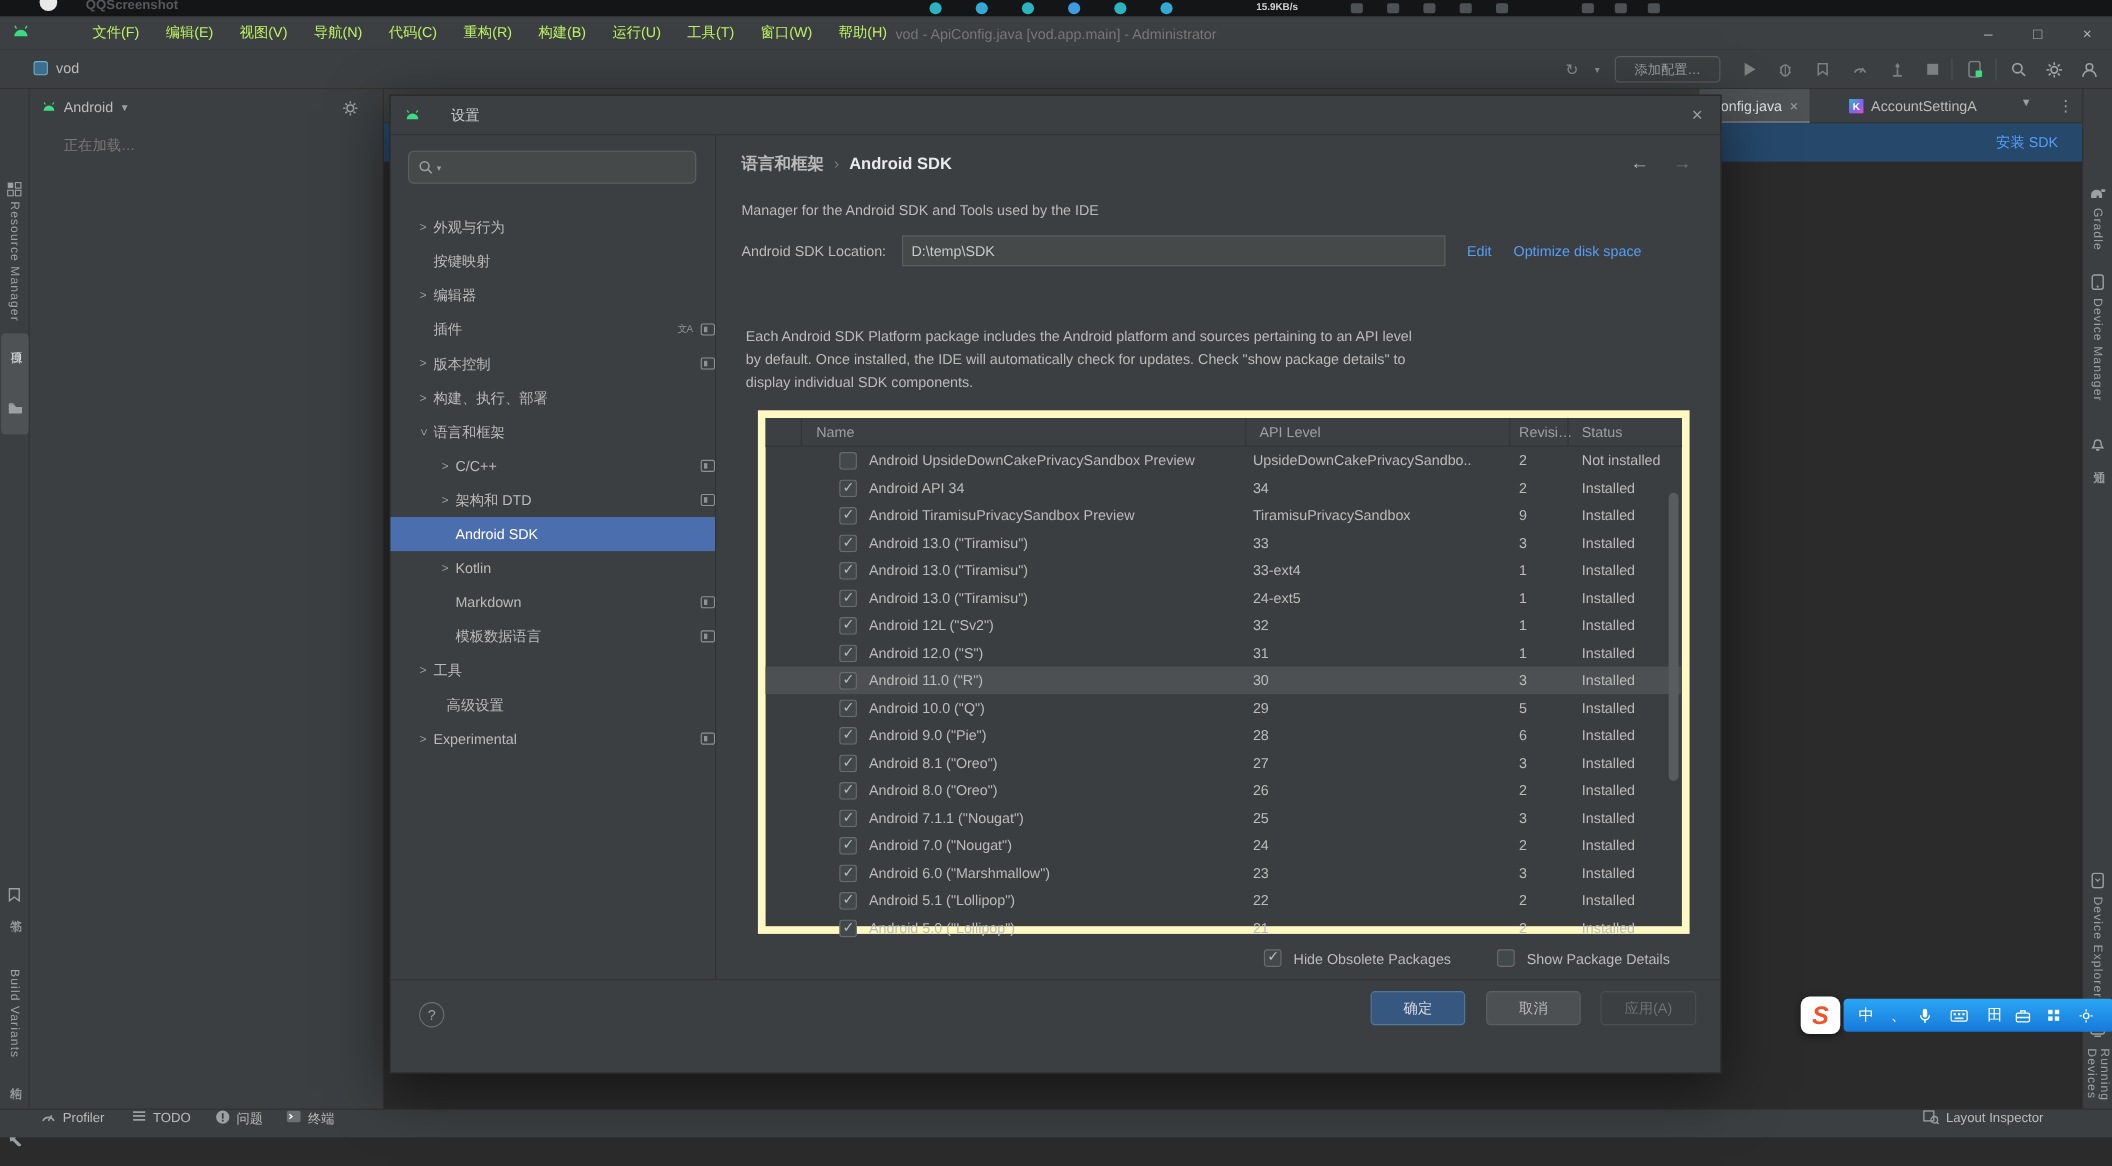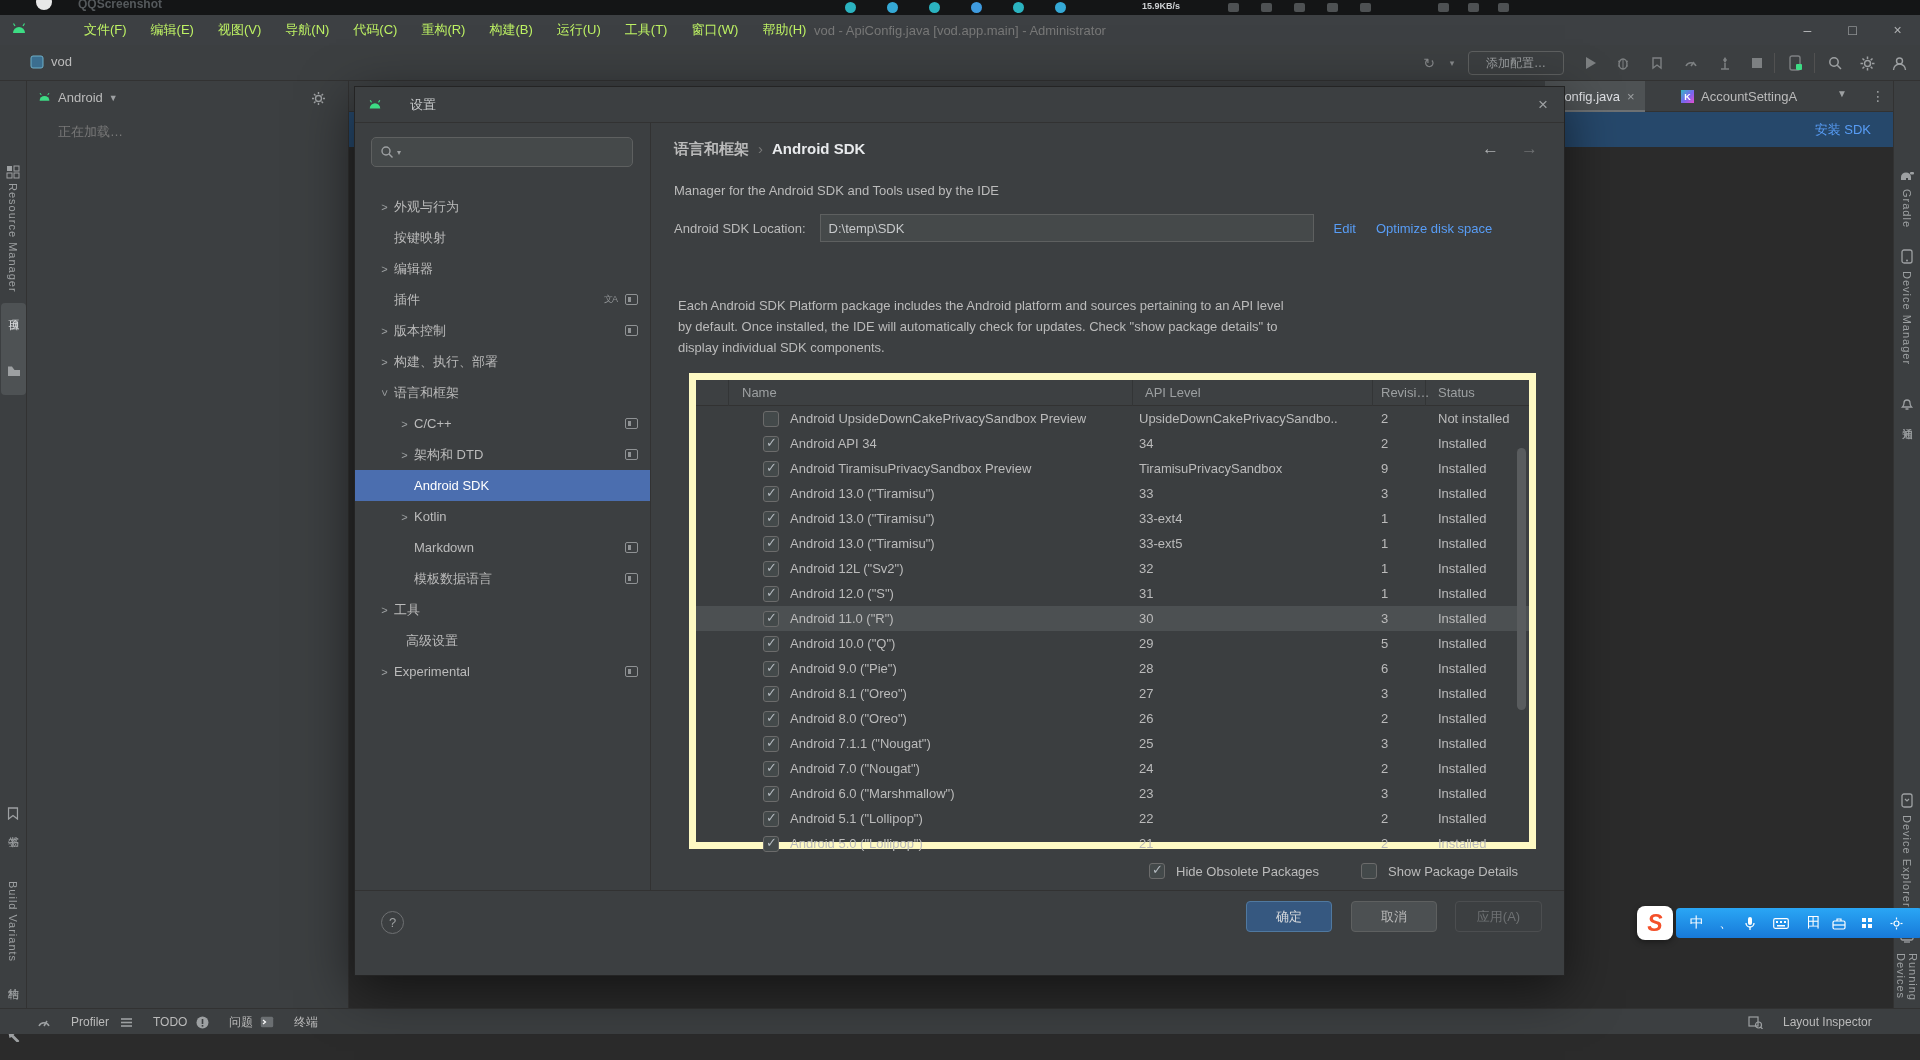--- a/index.html
+++ b/index.html
@@ -64,7 +64,7 @@
 .chev{width:19px;font-size:11px;color:#9da0a2;text-align:center;flex:none}
 .chev.expanded{transform:rotate(90deg)}
 .tree-item.selected .chev{color:#dfe6f5}
-.badges{margin-left:auto;margin-right:12px;display:flex;gap:8px;align-items:center}
+.badges{margin-left:auto;display:flex;gap:8px;align-items:center}
 .mini-panel{width:13px;height:11px;border:1px solid #8f9294;border-radius:2px;position:relative}
 .mini-panel::before{content:"";position:absolute;left:2px;top:2px;bottom:2px;width:3px;background:#8f9294}
 .mini-trans{font-size:9px;color:#8f9294;letter-spacing:-1px}

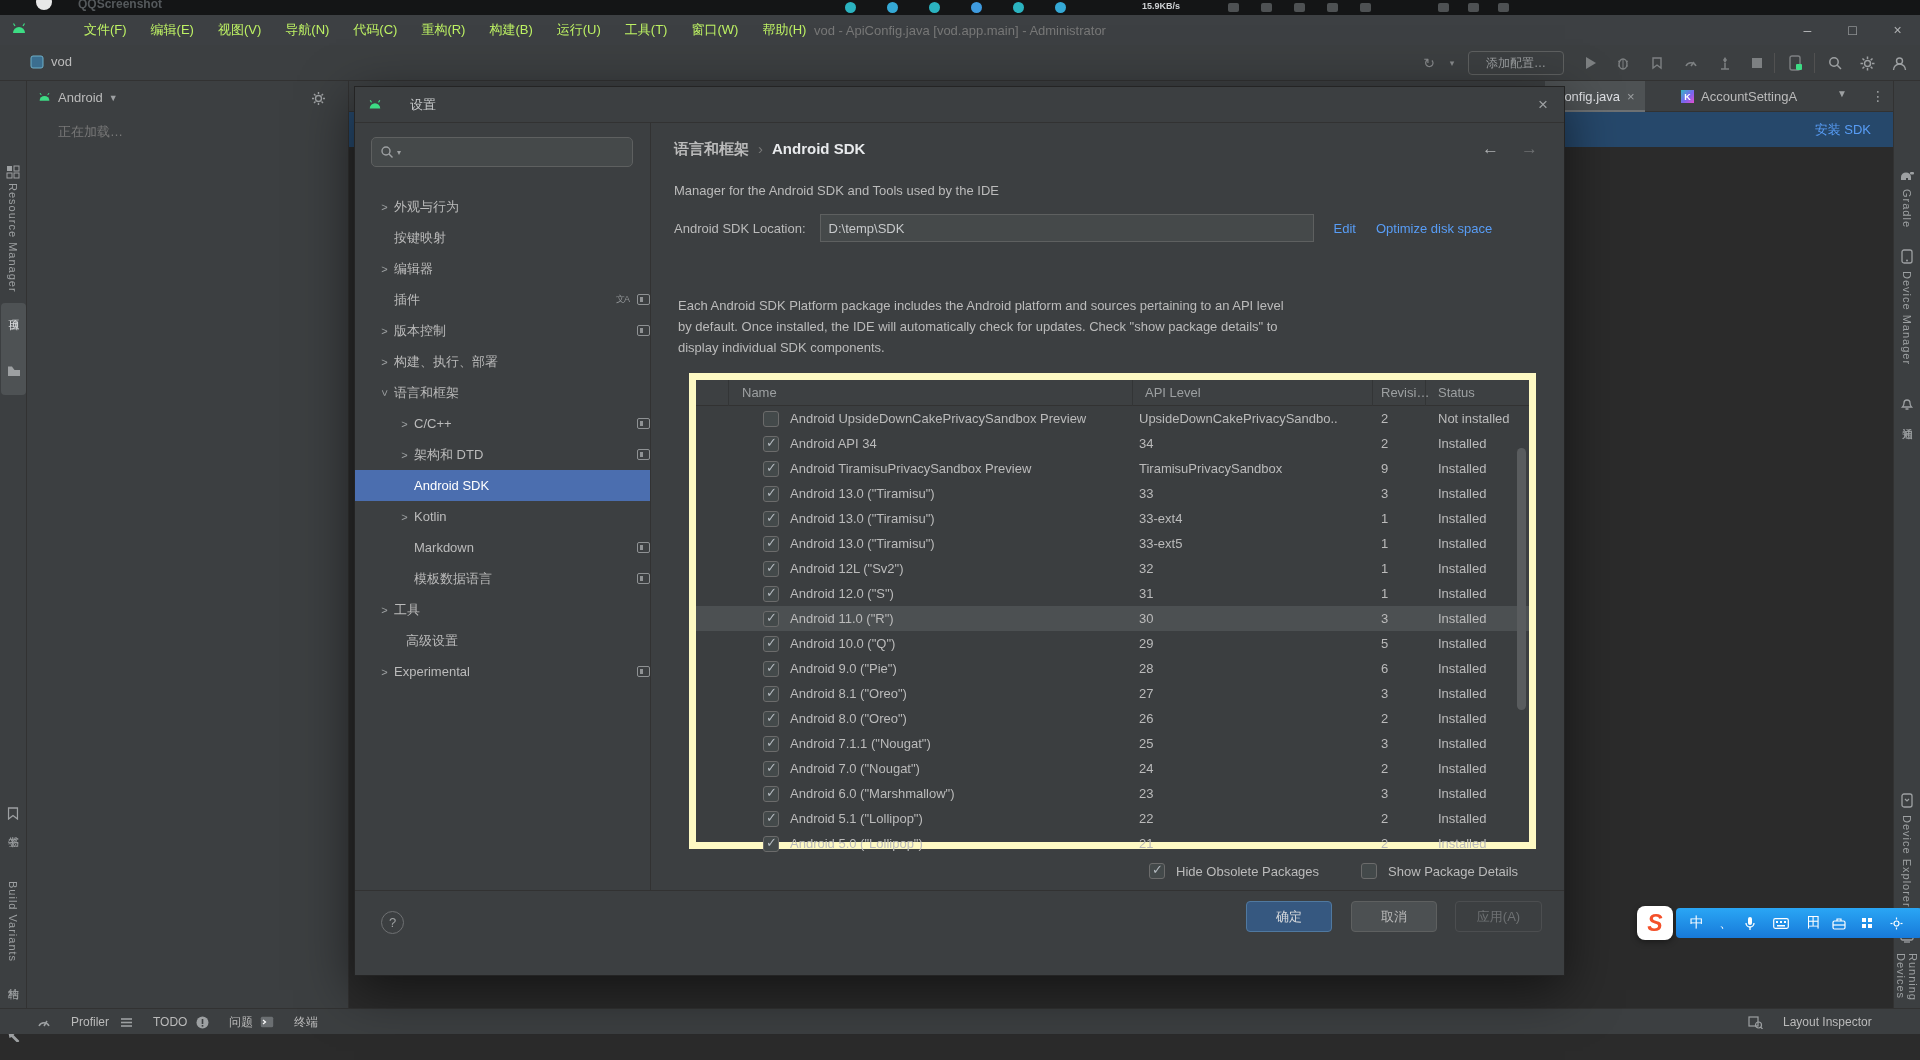--- a/index.html
+++ b/index.html
@@ -541,7 +541,7 @@
                 <span class="cbx checked"></span>
                 <span>Android 13.0 ("Tiramisu")</span>
               </div>
-              <div class="row-api">33-ext5</div>
+              <div class="row-api">24-ext5</div>
               <div class="row-rev">1</div>
               <div class="row-status">Installed</div>
             </div>

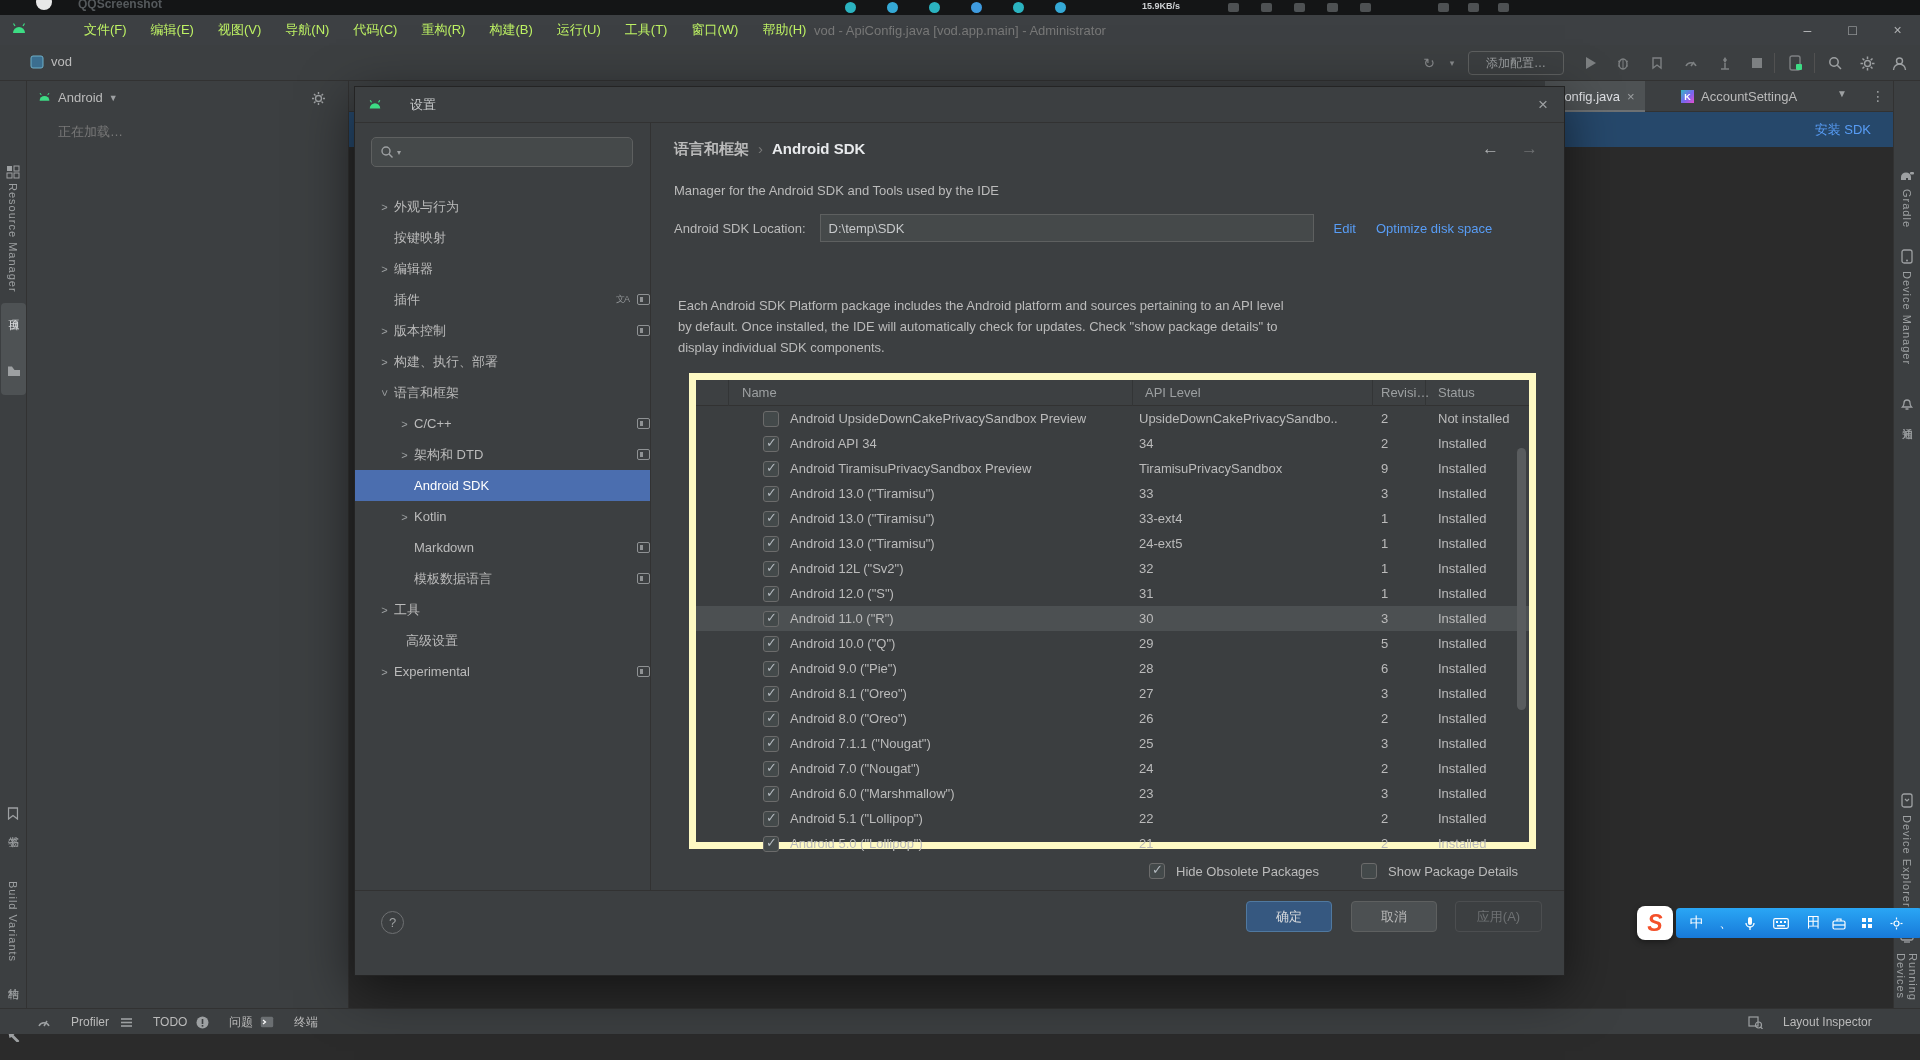--- a/index.html
+++ b/index.html
@@ -112,7 +112,7 @@
 .btn-apply{right:22px;width:87px;background:transparent;border:1px solid #4c4e50;color:#6e7173}
 
 .bottom-toolbar{position:absolute;left:0;top:1008px;width:1920px;height:26px;background:#3c3f41;border-top:1px solid #323232}
-.bt-item{position:absolute;top:0;height:26px;display:flex;align-items:center;gap:20px;font-size:12px;color:#bbbbbb}
+.bt-item{position:absolute;top:0;height:26px;display:flex;gap:6px;font-size:12px;color:#bbbbbb}
 .statusbar{position:absolute;left:0;top:1080px;width:1756px;height:26px;background:#3c3f41;border-top:1px solid #323232;font-size:12px;color:#9da0a2}
 .sb-item{position:absolute;top:0;height:26px;display:flex;align-items:center}
 .progress{position:absolute;left:1432px;top:11px;width:185px;height:4px;border-radius:2px;background:#5a5d5f}

